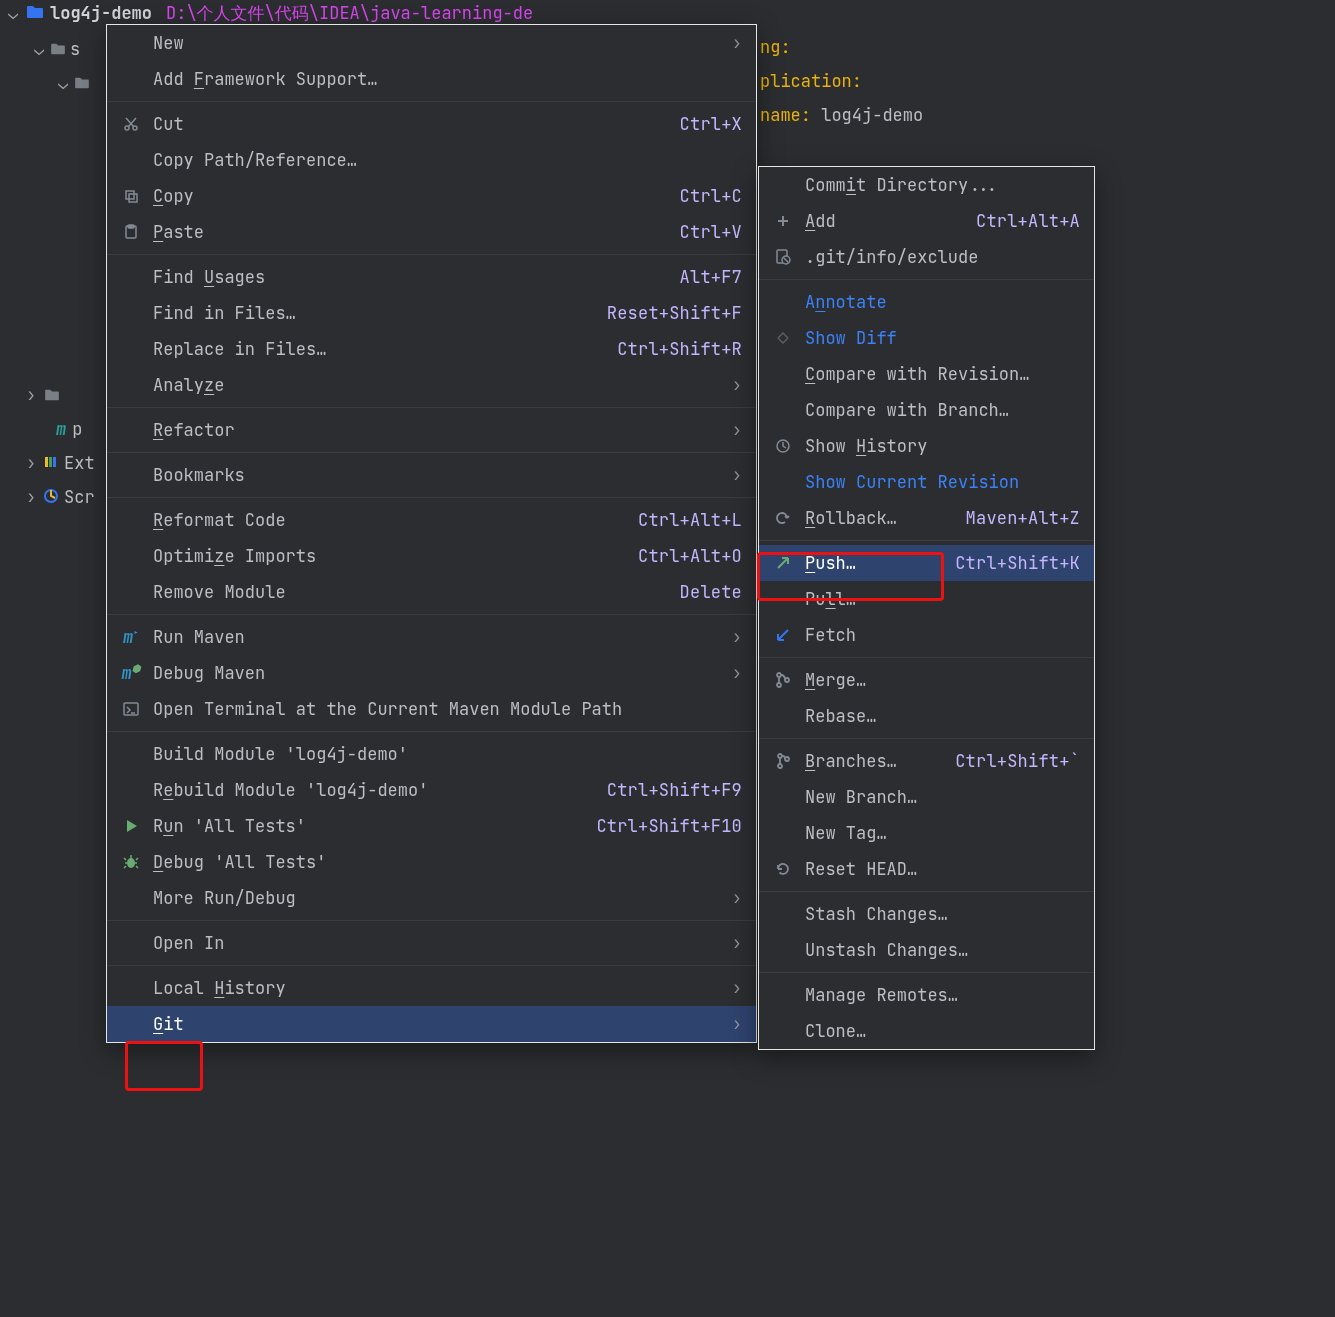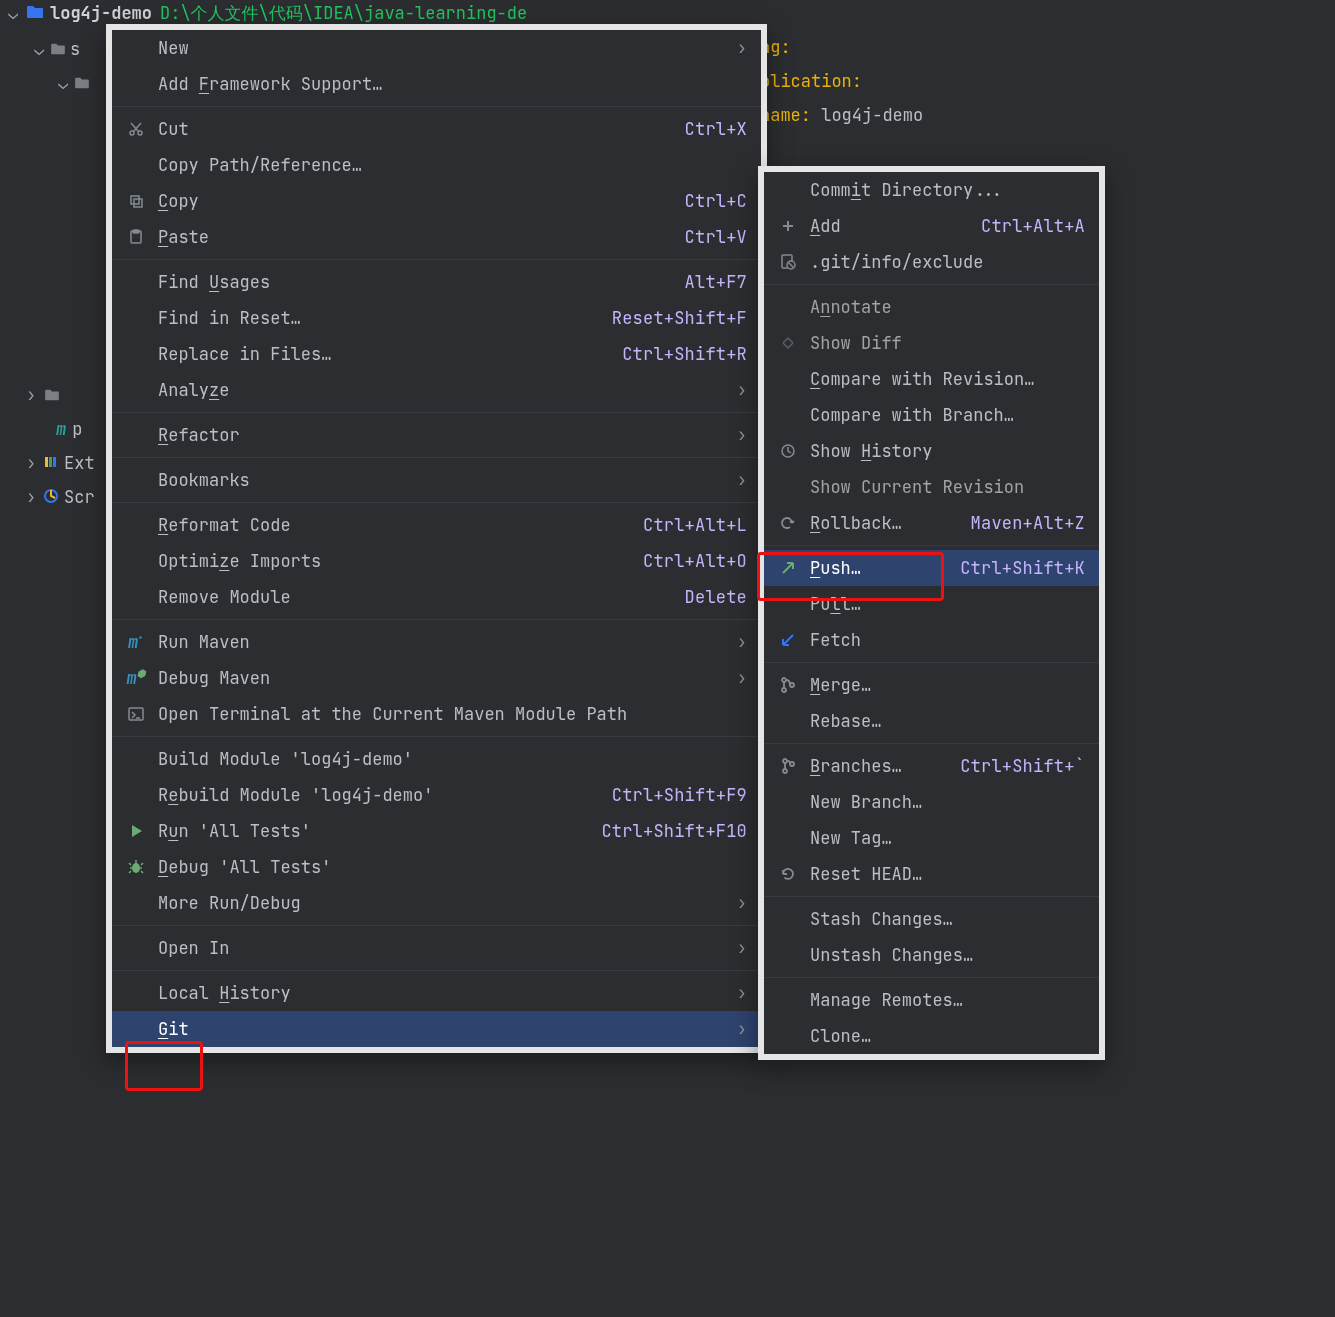--- a/index.html
+++ b/index.html
@@ -7,7 +7,7 @@
 .chevron{width:14px;display:inline-flex;justify-content:center;color:#9aa0a6}
 .folder-blue{color:#4a88c7}
 .bold-name{font-weight:700;color:#d0d2d8}
-.path-dim{color:#22c55e;margin-left:2px}
+.path-dim{color:#d946ef;margin-left:8px}
 .menu{position:absolute;background:#2b2d30;border:6px solid #e5e5e5;box-shadow:0 8px 24px rgba(0,0,0,.4)}
 .menu.primary{left:106px;top:24px;width:649px}
 .menu.secondary{left:758px;top:166px;width:335px}

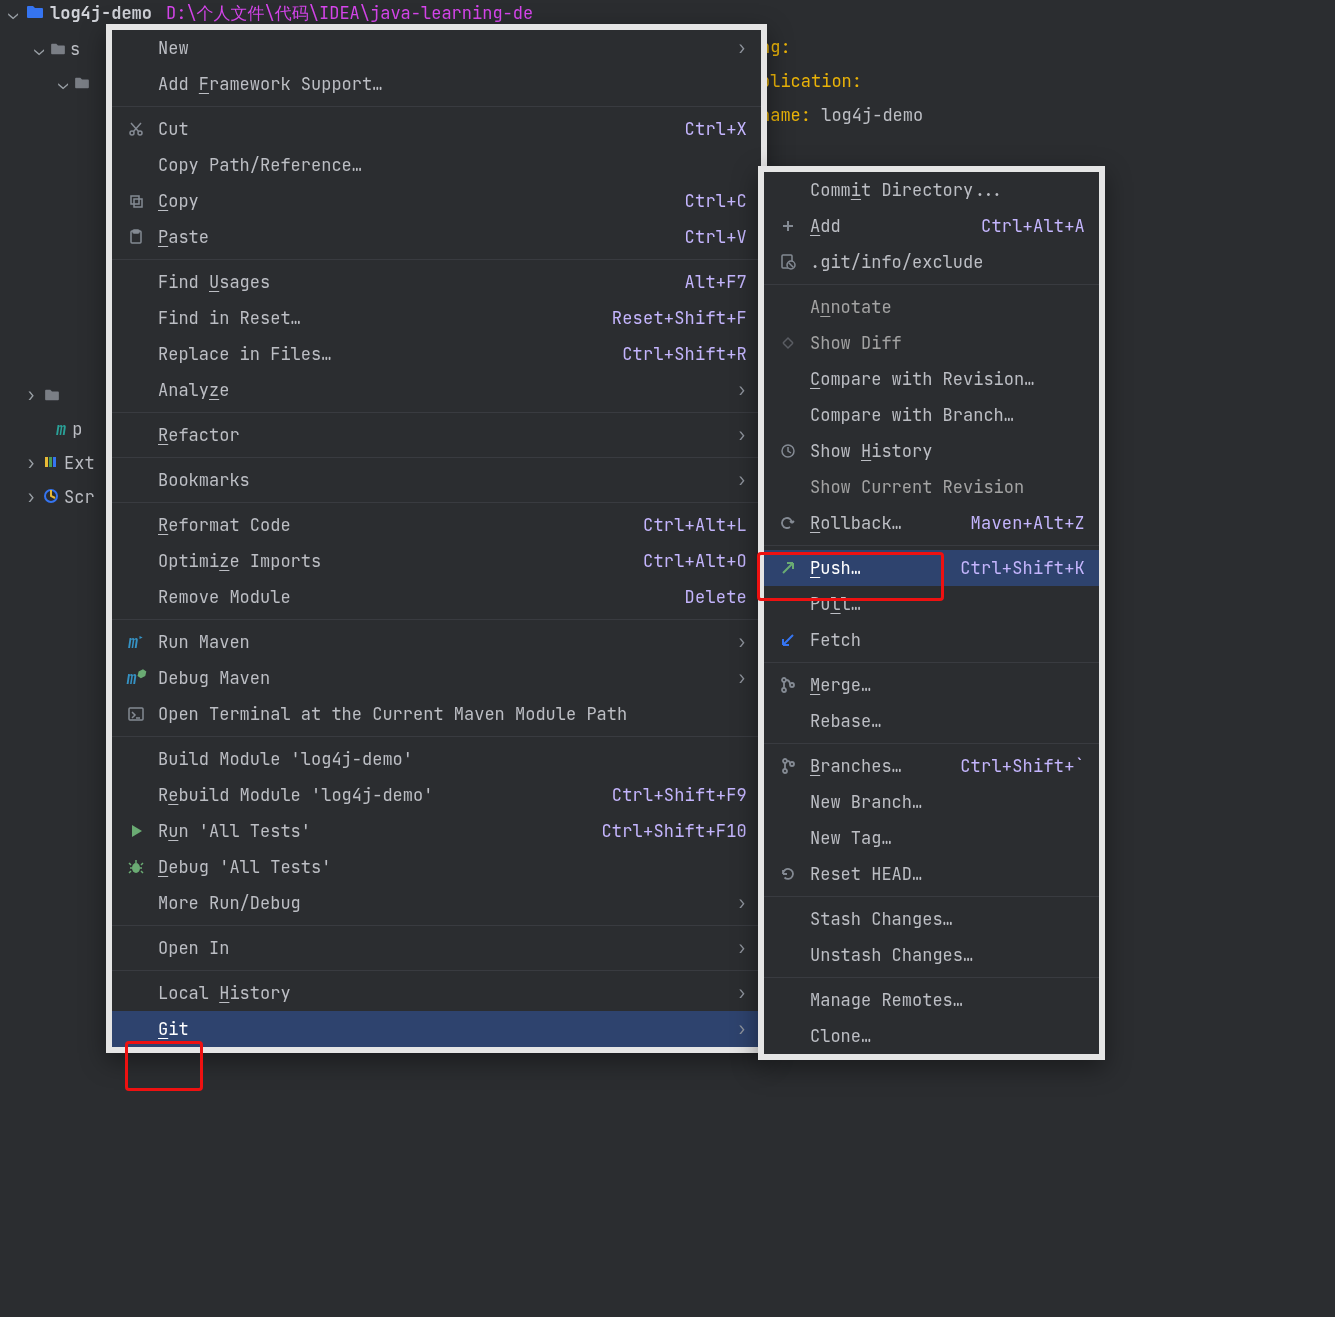--- a/index.html
+++ b/index.html
@@ -8,7 +8,7 @@
 .folder-blue{color:#4a88c7}
 .bold-name{font-weight:700;color:#d0d2d8}
 .path-dim{color:#d946ef;margin-left:8px}
-.menu{position:absolute;background:#2b2d30;border:6px solid #e5e5e5;box-shadow:0 8px 24px rgba(0,0,0,.4)}
+.menu{position:absolute;background:#2b2d30;border:1px solid #e5e5e5;box-shadow:0 8px 24px rgba(0,0,0,.4)}
 .menu.primary{left:106px;top:24px;width:649px}
 .menu.secondary{left:758px;top:166px;width:335px}
 .mrow{display:flex;align-items:center;justify-content:space-between;height:36px;padding:0 14px;box-sizing:border-box;color:#bcbec4}

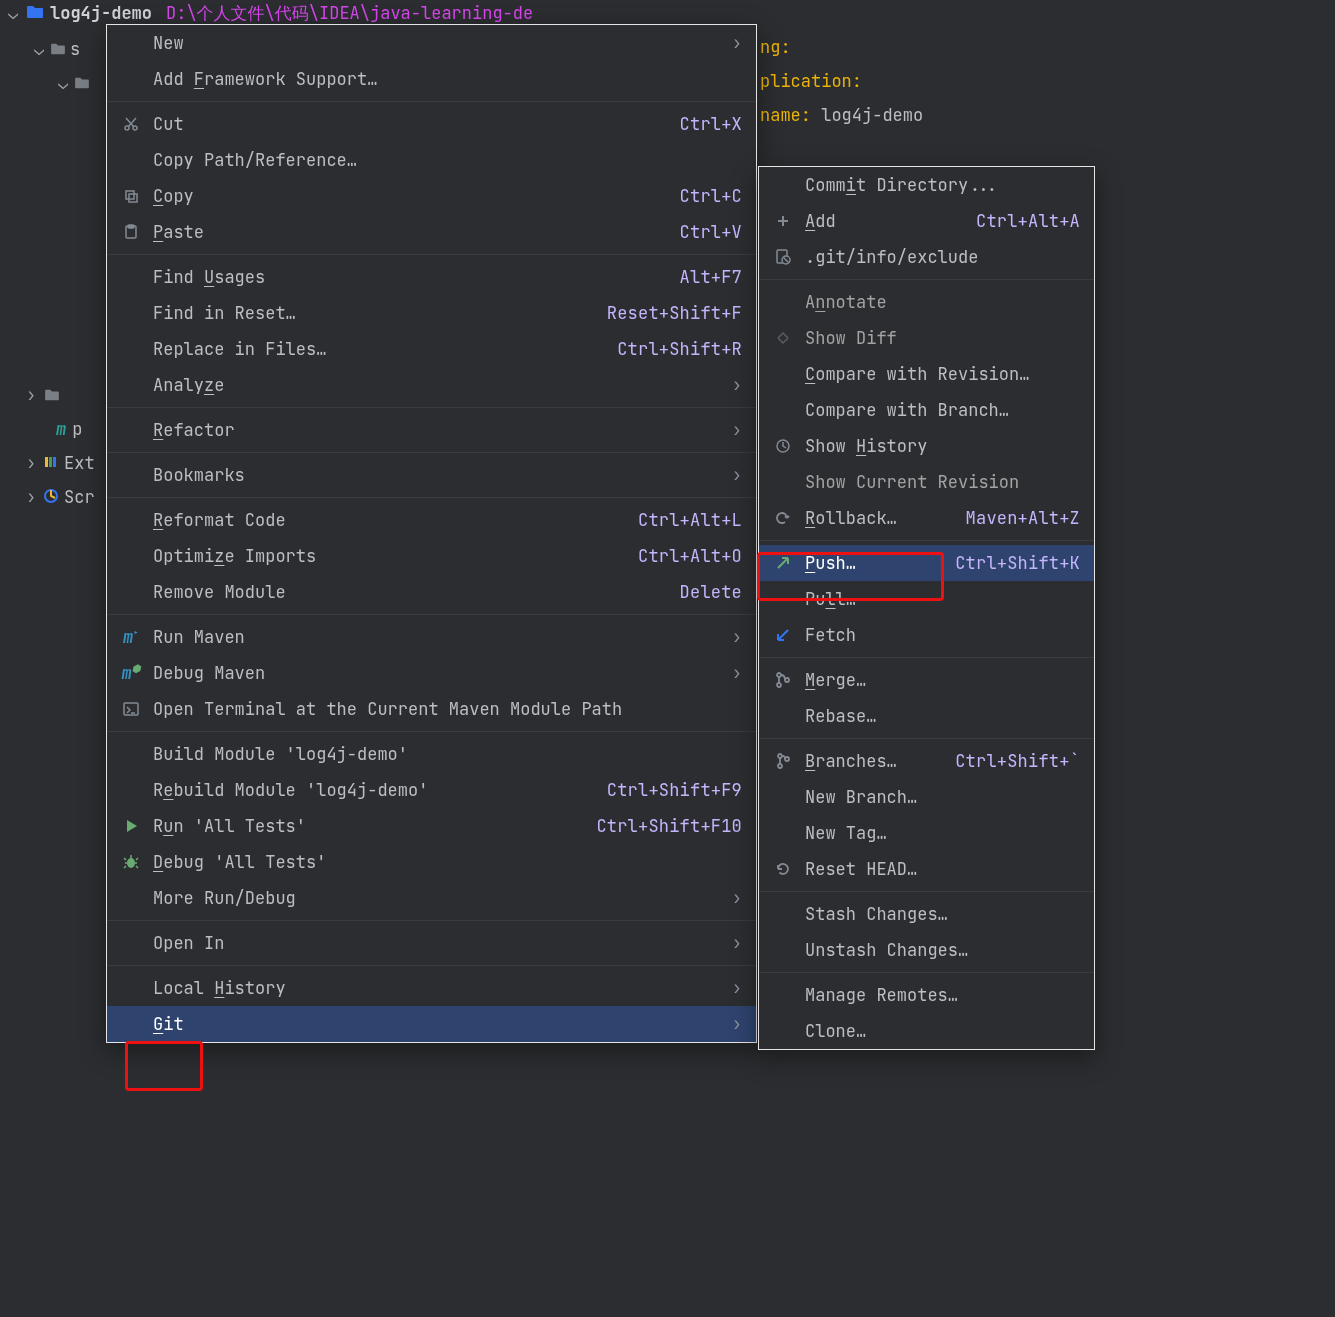--- a/index.html
+++ b/index.html
@@ -193,7 +193,7 @@
     <div class="mrow">
       <span class="left">
         <span class="icon"></span>
-        <span class="lbl">Find in Reset…</span>
+        <span class="lbl">Find in Files…</span>
       </span>
       <span class="short">Reset+Shift+F</span>
     </div>

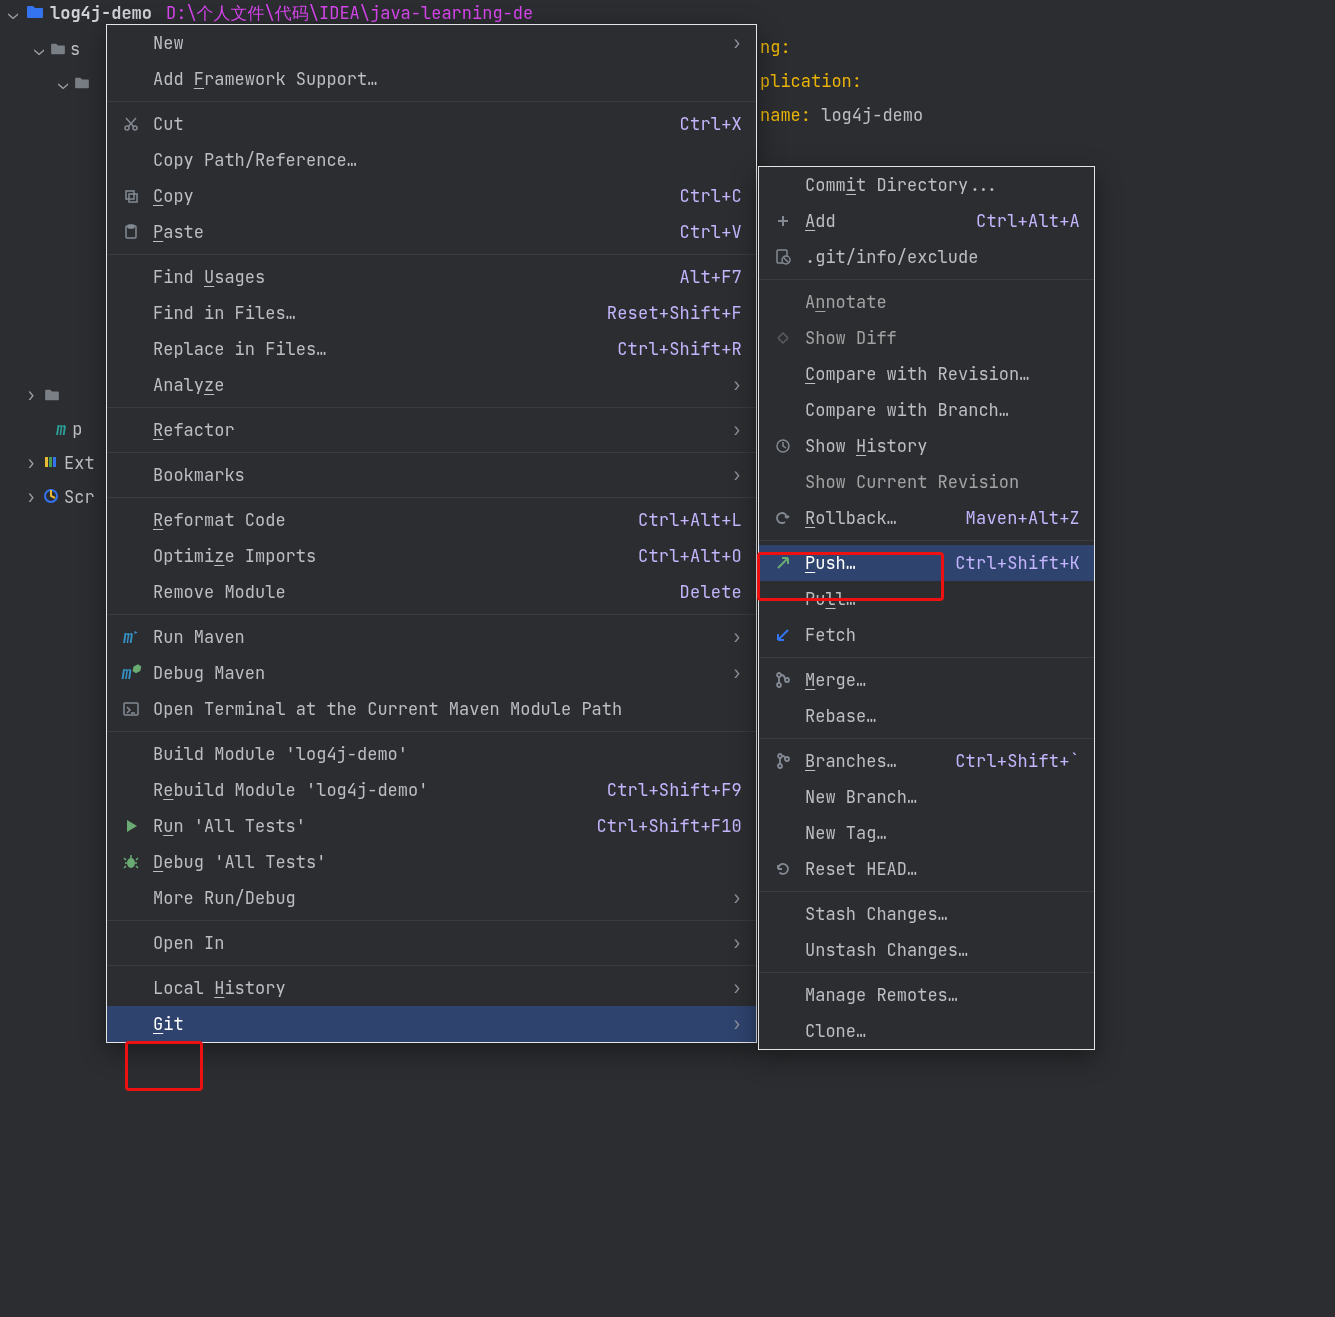--- a/index.html
+++ b/index.html
@@ -12,7 +12,7 @@
 .menu.primary{left:106px;top:24px;width:649px}
 .menu.secondary{left:758px;top:166px;width:335px}
 .mrow{display:flex;align-items:center;justify-content:space-between;height:36px;padding:0 14px;box-sizing:border-box;color:#bcbec4}
-.mrow.disabled{color:#a3a3a3}
+.mrow.disabled{color:#3b82f6}
 .mrow.hovered{background:#2e436e;color:#ffffff}
 .mrow .left{display:flex;align-items:center;gap:12px}
 .mrow .icon{width:20px;display:inline-flex;justify-content:center;align-items:center;color:#848a93}

